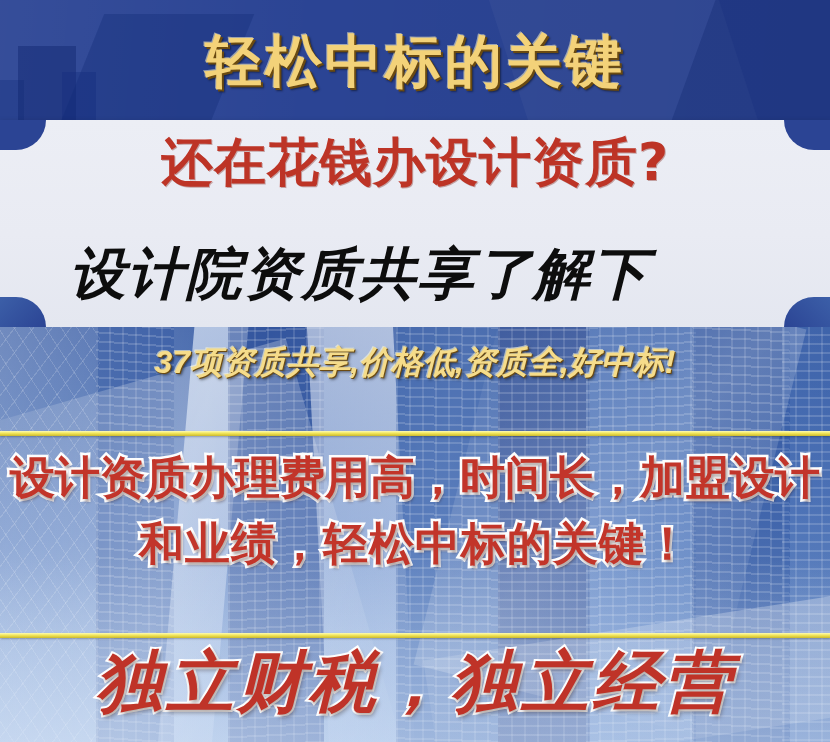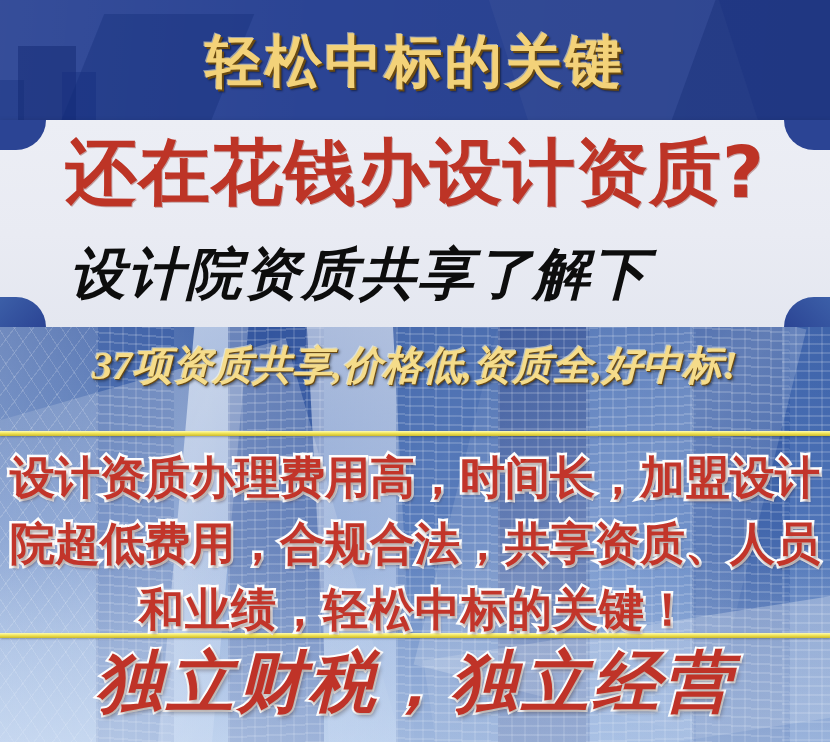--- a/index.html
+++ b/index.html
@@ -115,7 +115,7 @@
     text-align: center;
     font-family: "DejaVu Sans", "Liberation Sans", sans-serif;
     font-weight: bold;
-    font-size: 72px;
+    font-size: 52px;
     line-height: 1.0;
     letter-spacing: 1px;
     color: #bd3426;

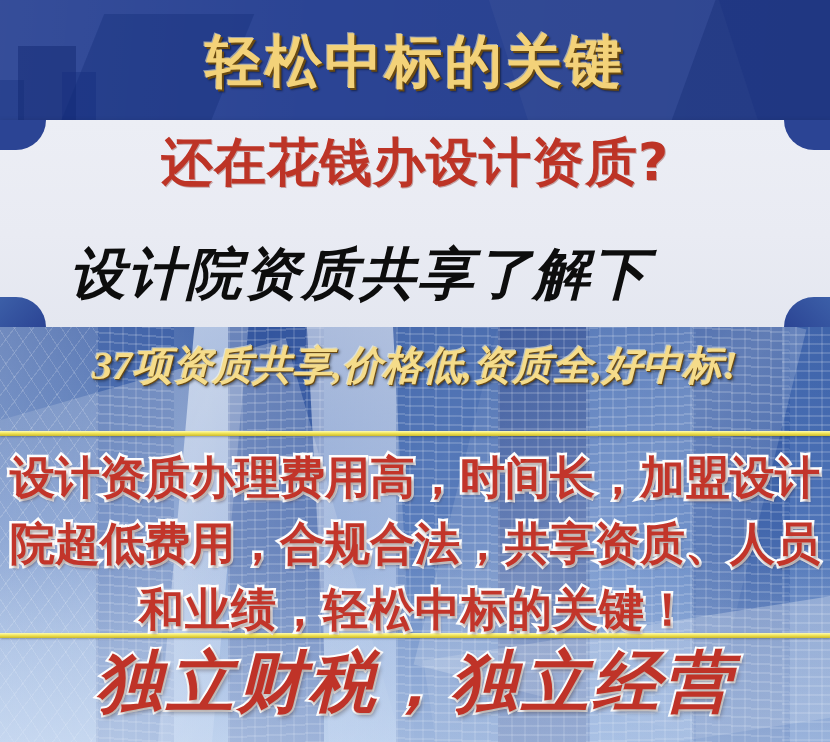--- a/index.html
+++ b/index.html
@@ -176,10 +176,10 @@
     top: 346px;
     width: 830px;
     text-align: center;
-    font-family: Liberation Serif, serif;
+    font-family: Liberation Sans, sans-serif;
     font-weight: bold;
     font-style: italic;
-    font-size: 40px;
+    font-size: 32px;
     line-height: 1.0;
     letter-spacing: 0px;
     color: #f5dc8a;

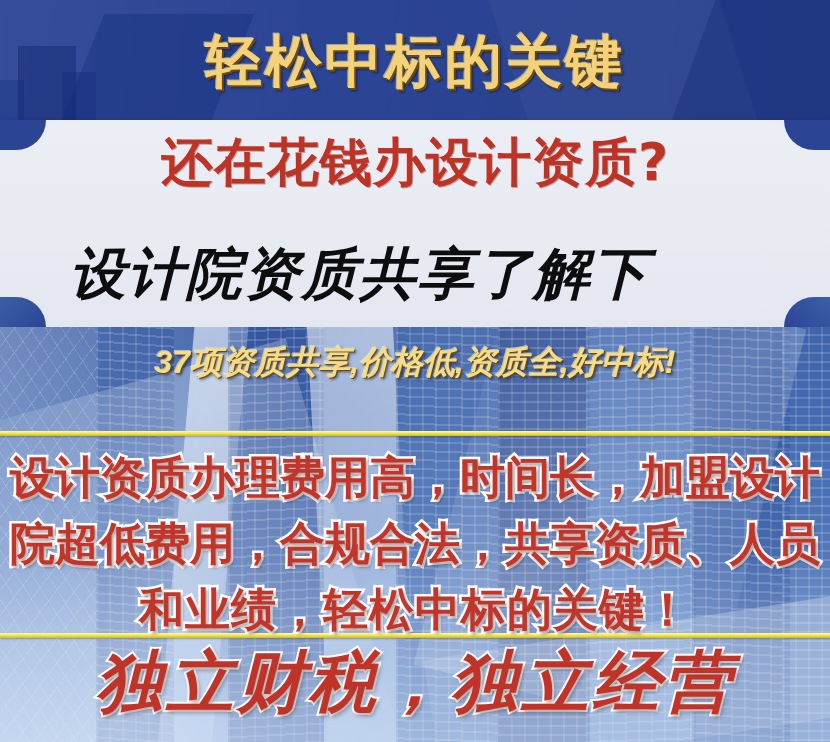--- a/index.html
+++ b/index.html
@@ -305,7 +305,6 @@
 
   <div class="body-copy">
     <span class="line">设计资质办理费用高，时间长，加盟设计</span>
-    <span class="line">院超低费用，合规合法，共享资质、人员</span>
     <span class="line last">和业绩，轻松中标的关键！</span>
   </div>
 

